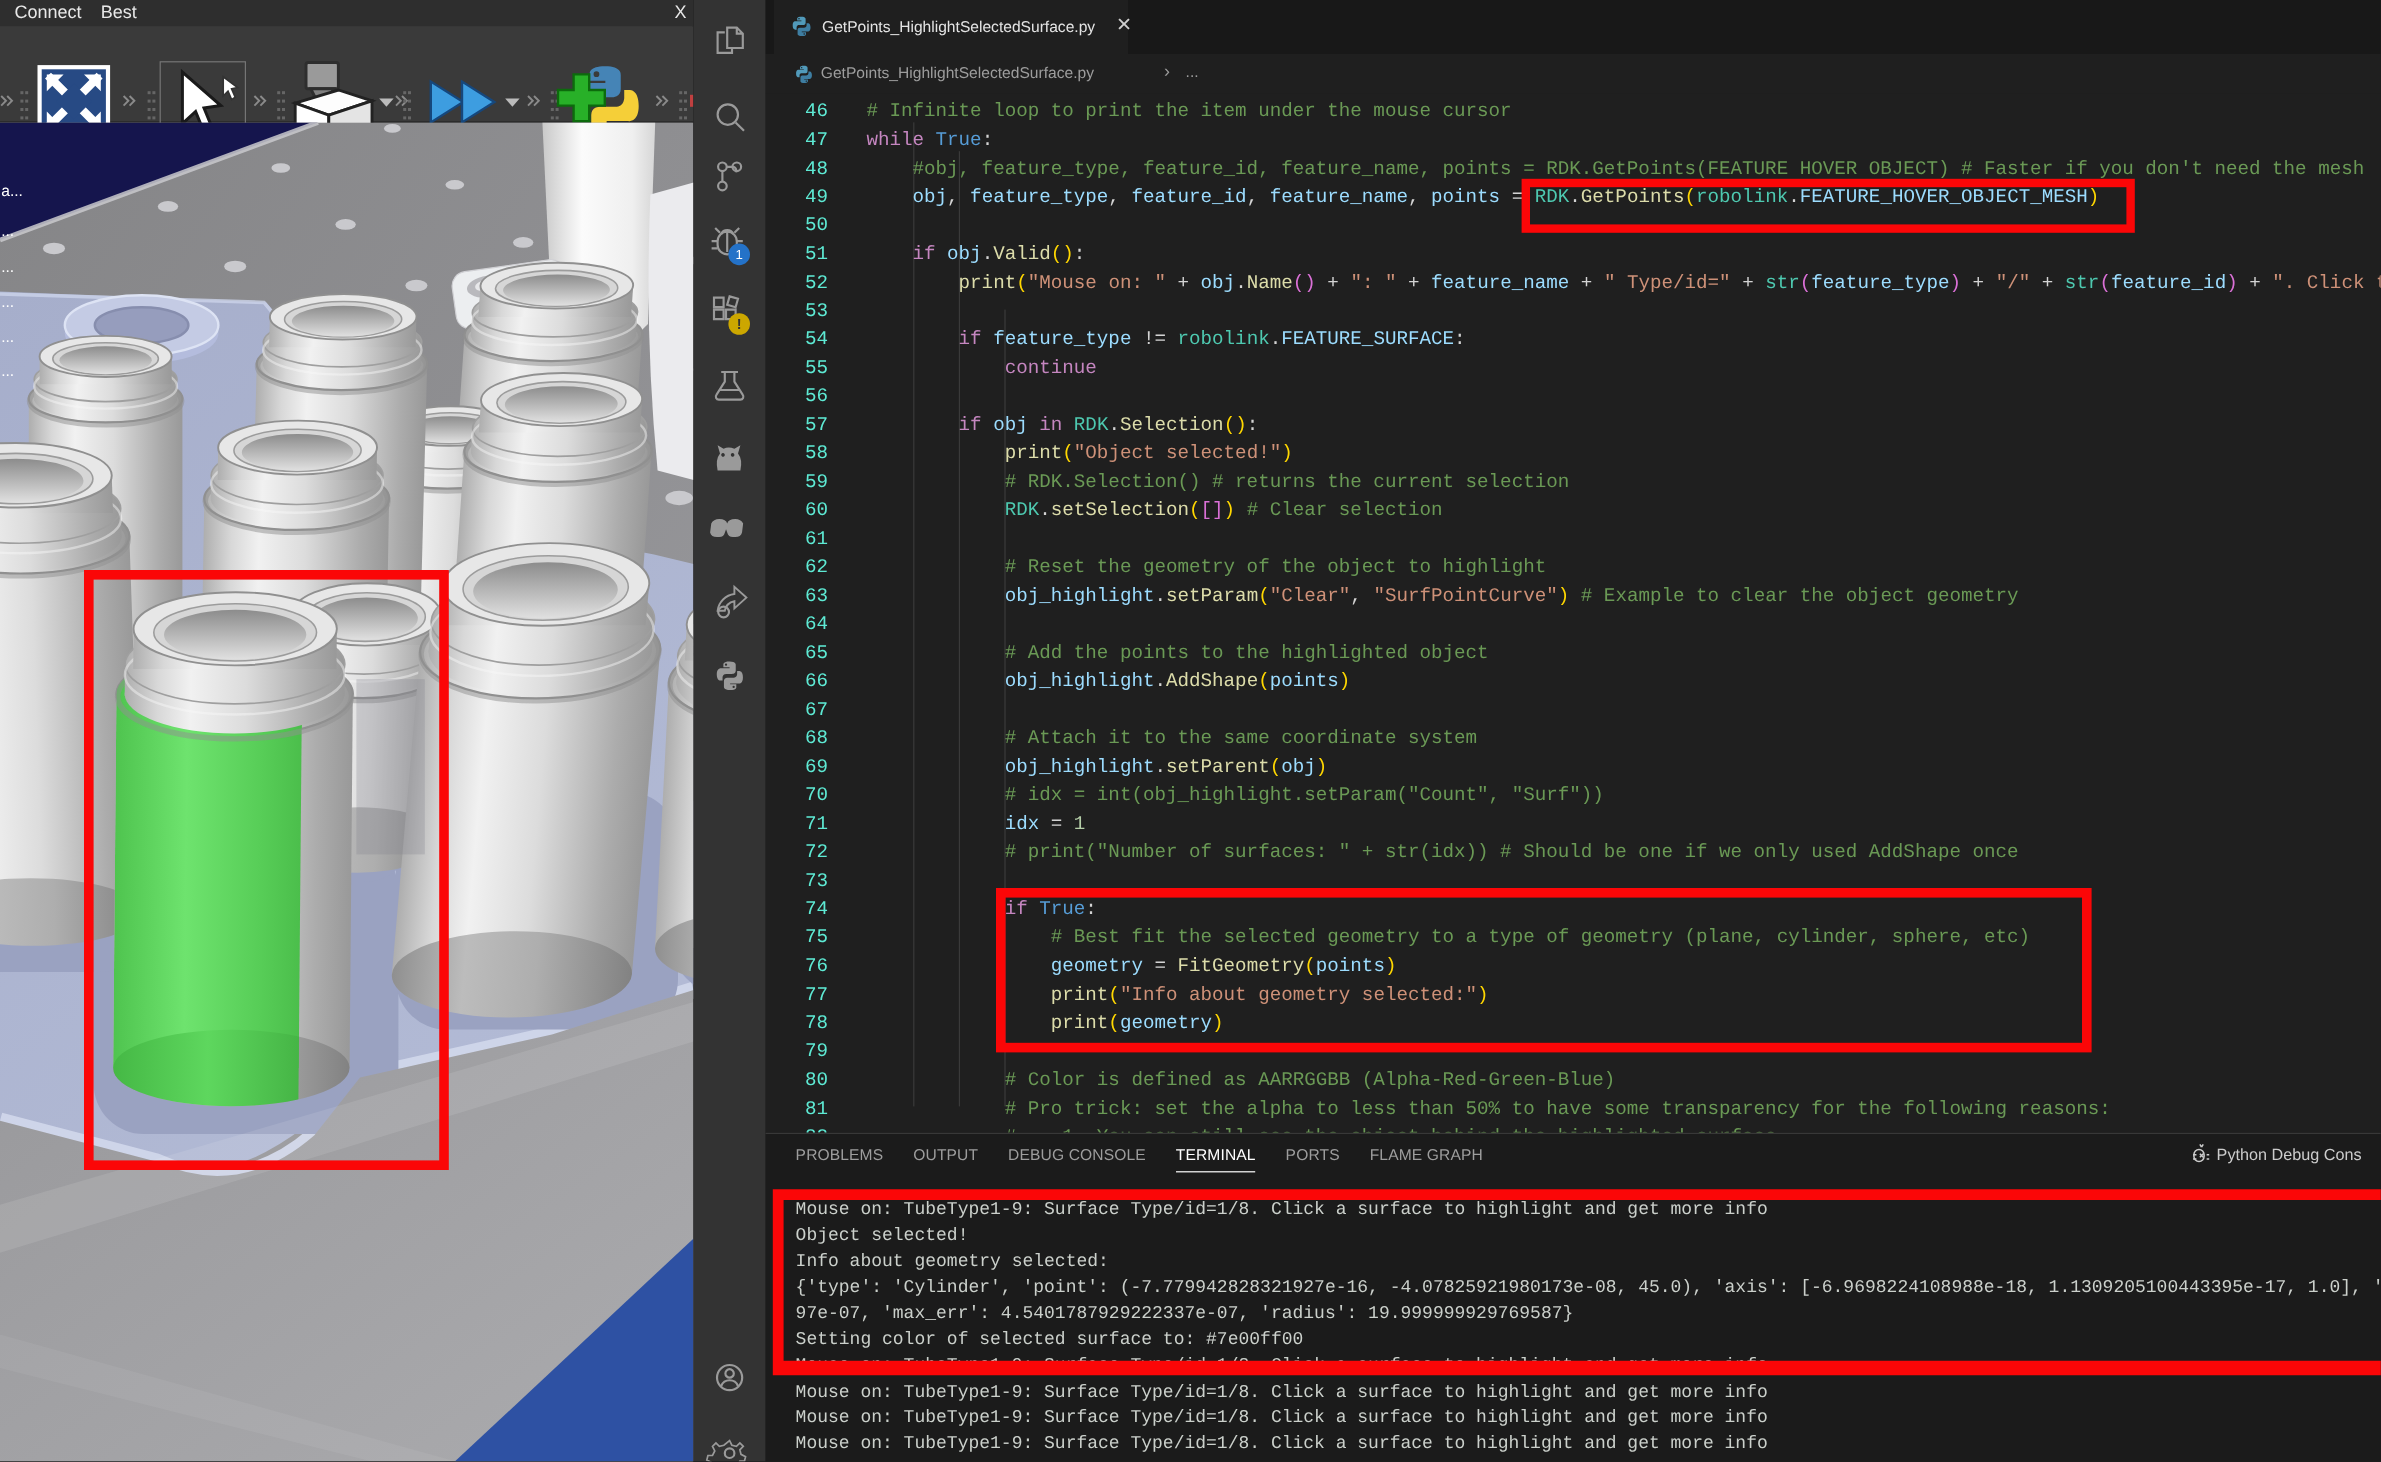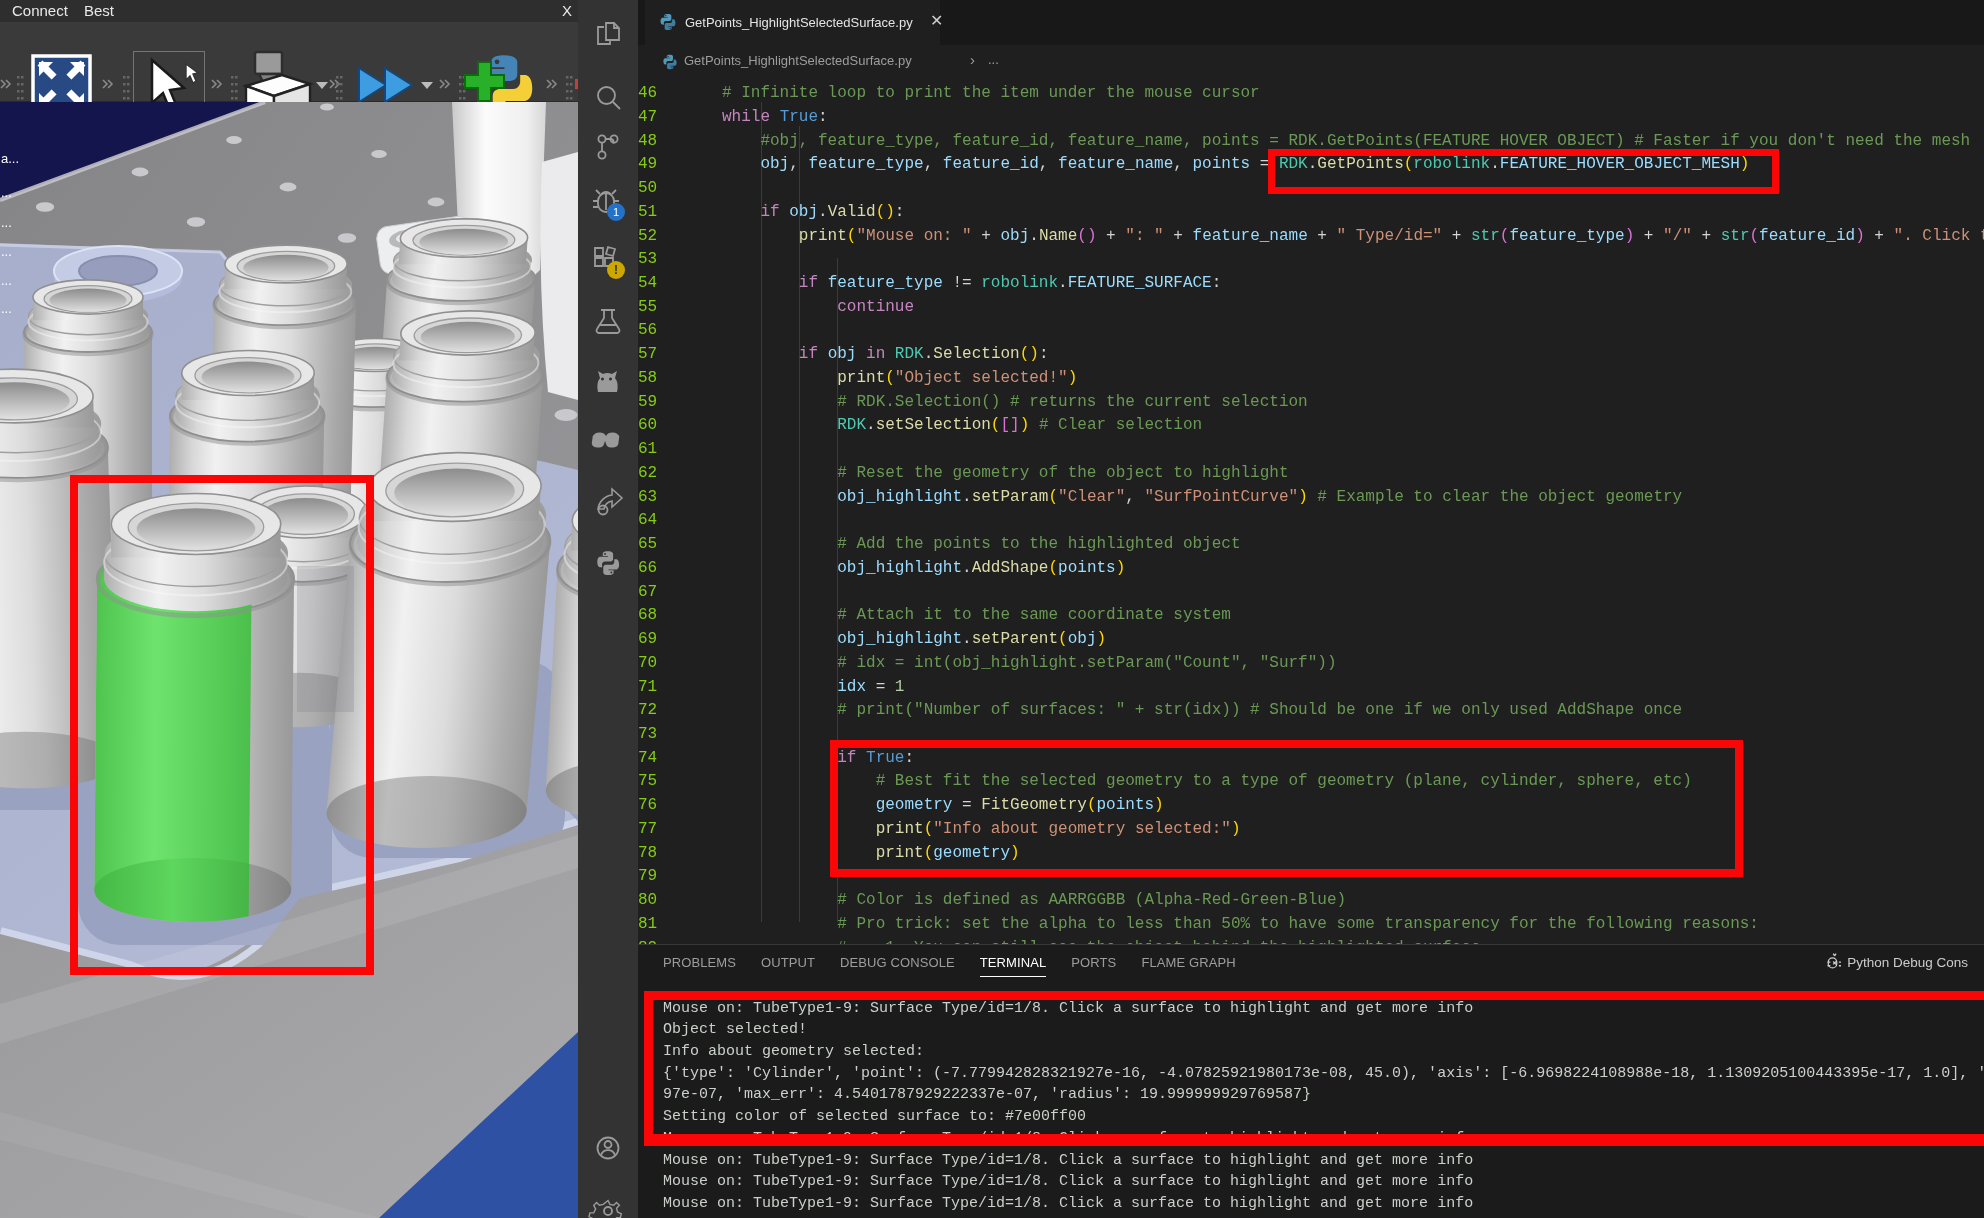--- a/index.html
+++ b/index.html
@@ -17,7 +17,7 @@
 #crumbs { position:absolute; left:60px; top:45px; width:1346px; height:33px; background:#1f1f1f; color:#9d9d9d; font-size:13px; }
 #editor { position:absolute; left:60px; top:78px; width:1346px; height:866px; background:#1f1f1f; overflow:hidden; }
 .mono { font-family:"Liberation Mono", monospace; font-size:16px; line-height:23.742px; white-space:pre; }
-#lnums { position:absolute; left:0px; top:-19.6px; width:52px; text-align:left; color:#84cc16; }
+#lnums { position:absolute; left:0px; top:-19.6px; width:52px; text-align:right; color:#5eead4; }
 #codex { position:absolute; left:84px; top:-19.6px; color:#d4d4d4; }
 #codex i, #lnums i { font-style:normal; }
 .guide { position:absolute; width:1px; background:#3a3a3a; }

